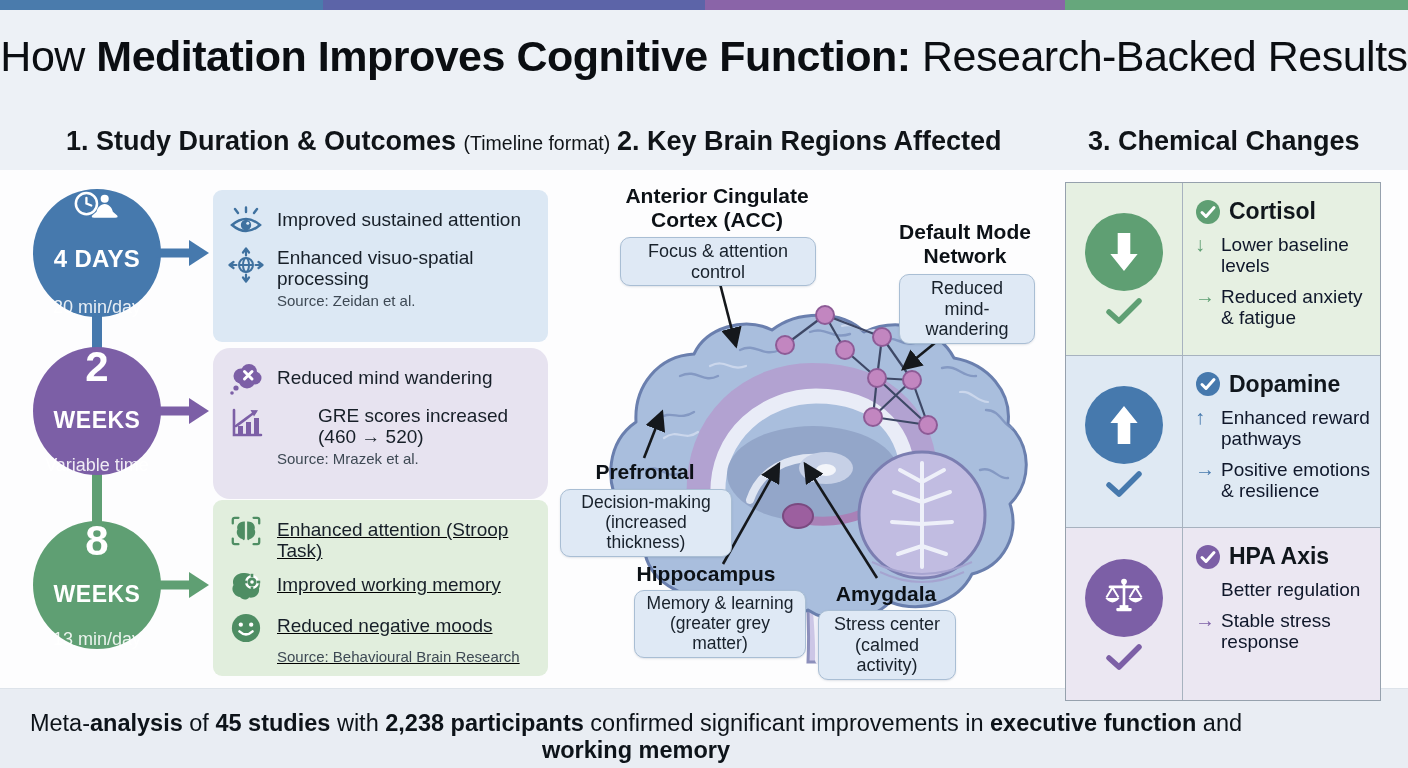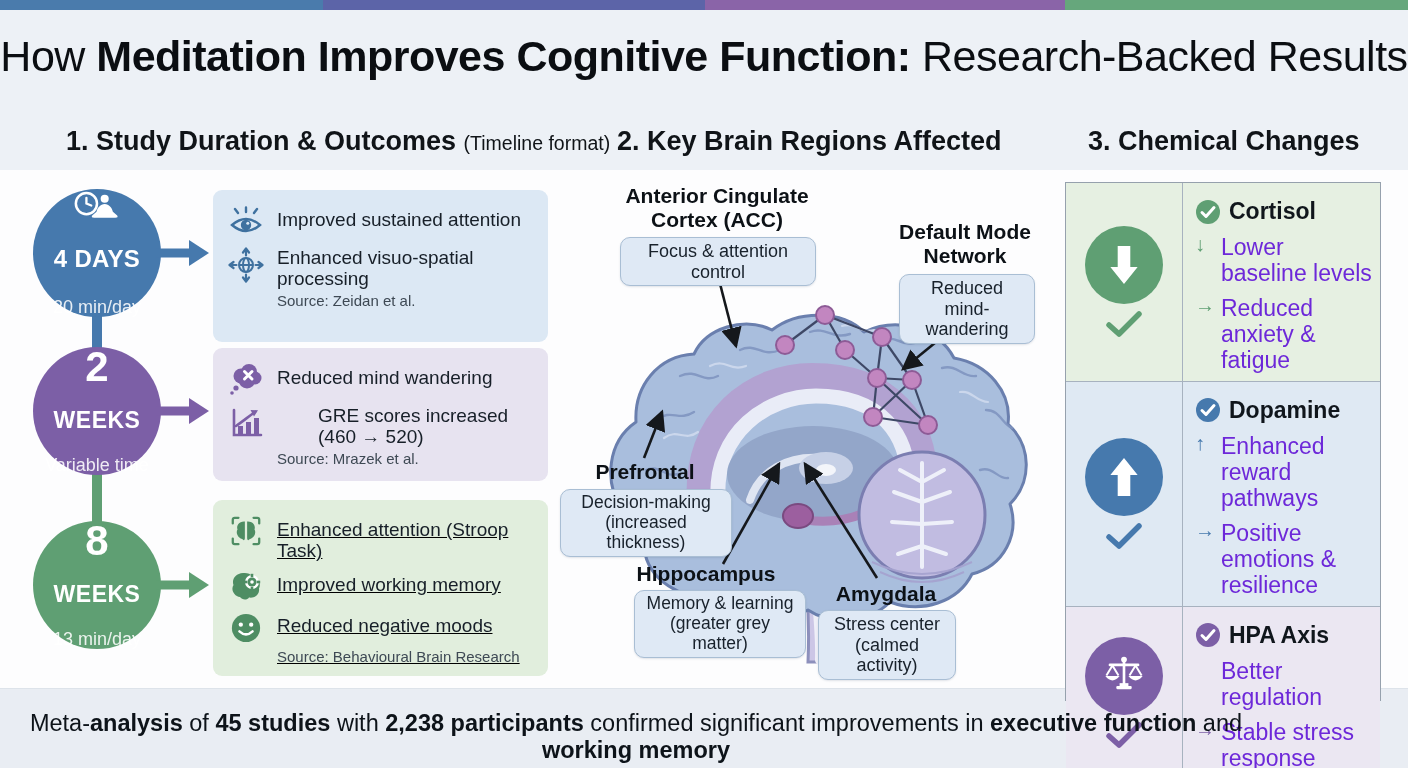--- a/index.html
+++ b/index.html
@@ -53,7 +53,7 @@
   .chem-name { font-size:23px; font-weight:800; color:#10161c; }
   .chem-point { display:flex; align-items:flex-start; margin-top:9px; }
   .chem-bullet { flex:0 0 26px; font-size:20px; font-weight:700; line-height:1.05; }
-  .chem-ptext { font-size:23px; color:#6d28d9; line-height:1.13; }
+  .chem-ptext { font-size:19px; color:#0f172a; line-height:1.13; }
 
   
   #footer-text { position:absolute; left:0; top:710px; width:1272px; text-align:center; font-size:23.5px; color:#0d1319; }

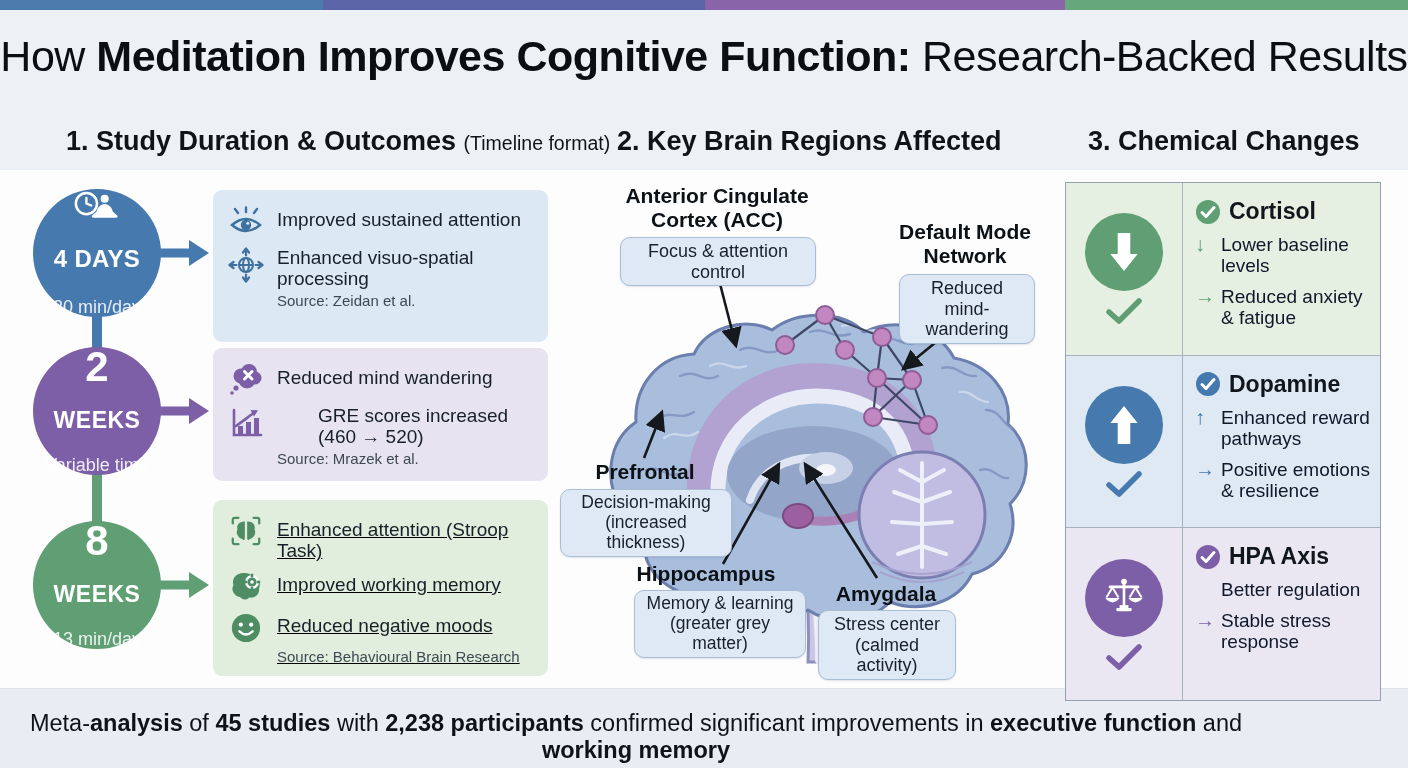--- a/index.html
+++ b/index.html
@@ -151,7 +151,7 @@
     <div class="card-src">Source: Zeidan et al.</div>
   </div>
 
-  <div class="tl-card" style="top:348px;height:133px;background:#e7e3f0;">
+  <div class="tl-card" style="top:348px;height:151px;background:#e7e3f0;border-radius:17px;">
     <div class="card-row">
       <div class="card-ic">
         <svg width="36" height="34" viewBox="0 0 36 34">

